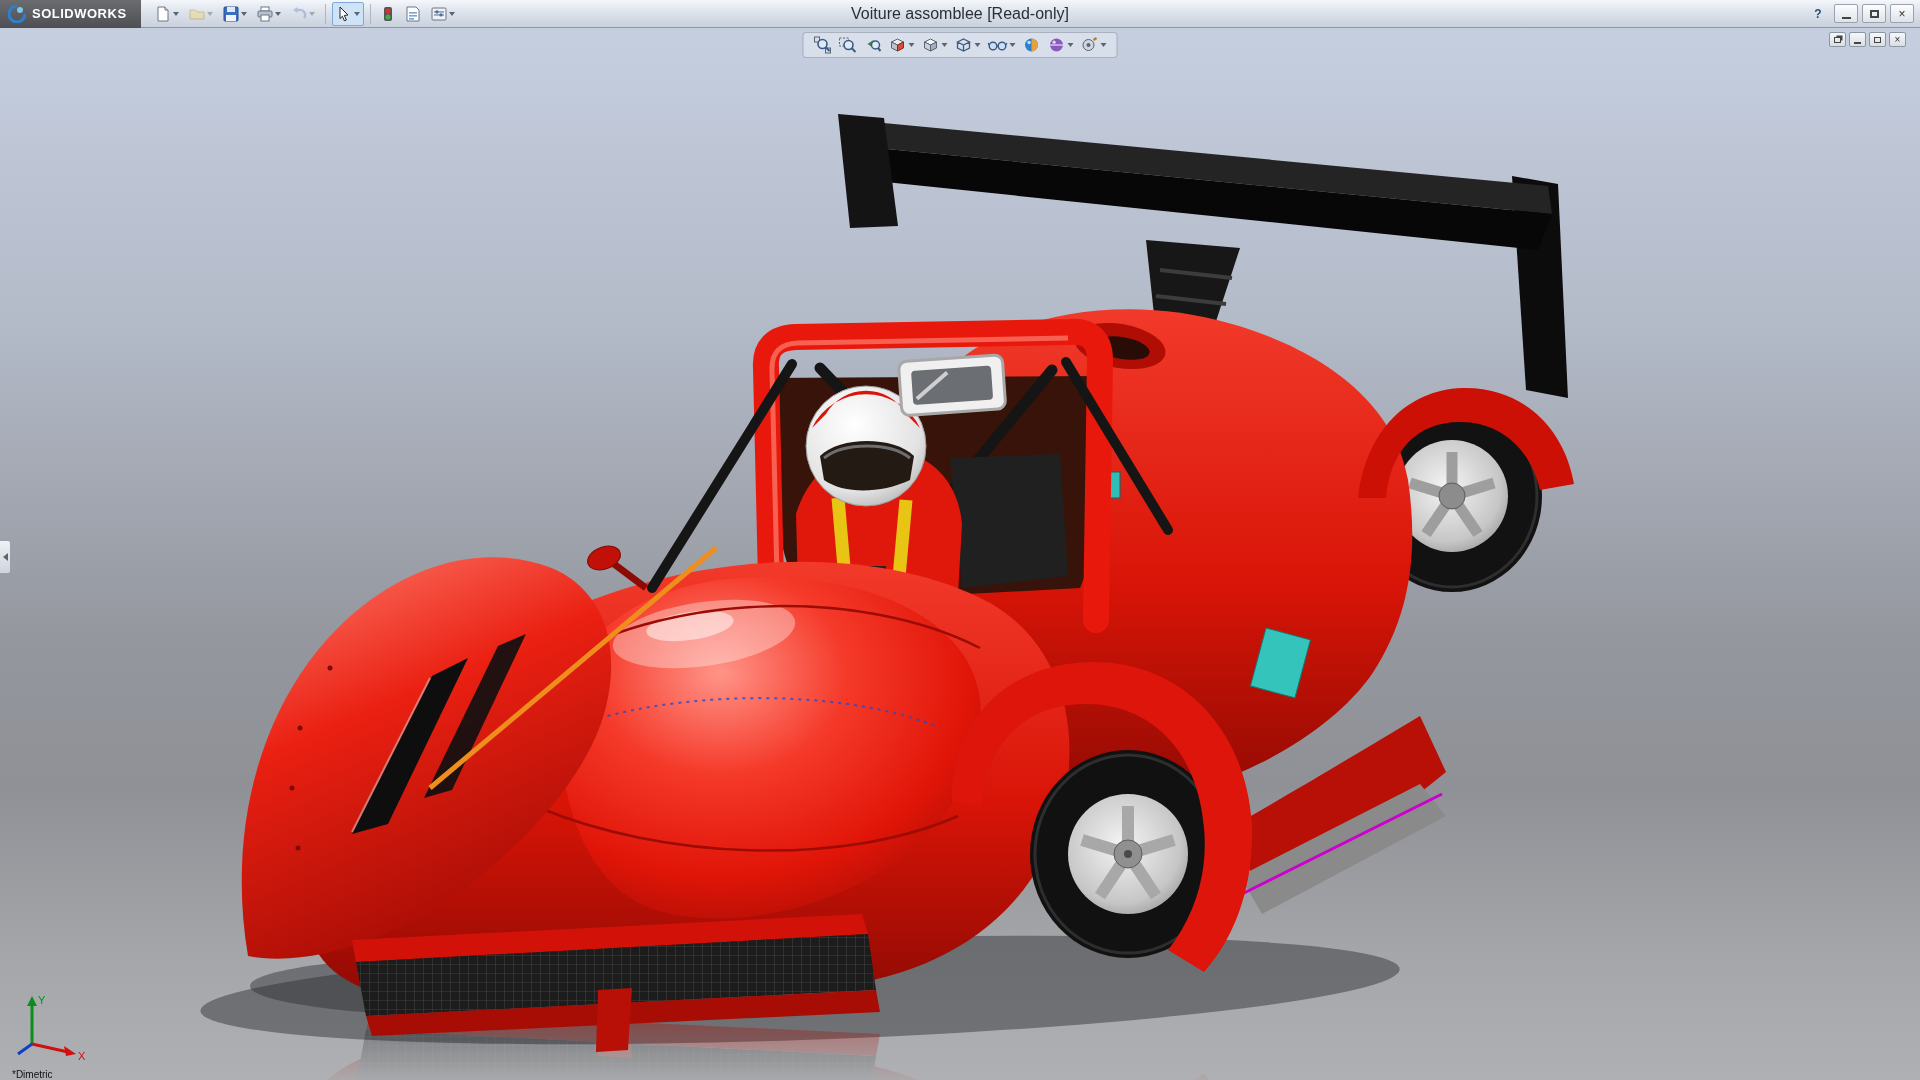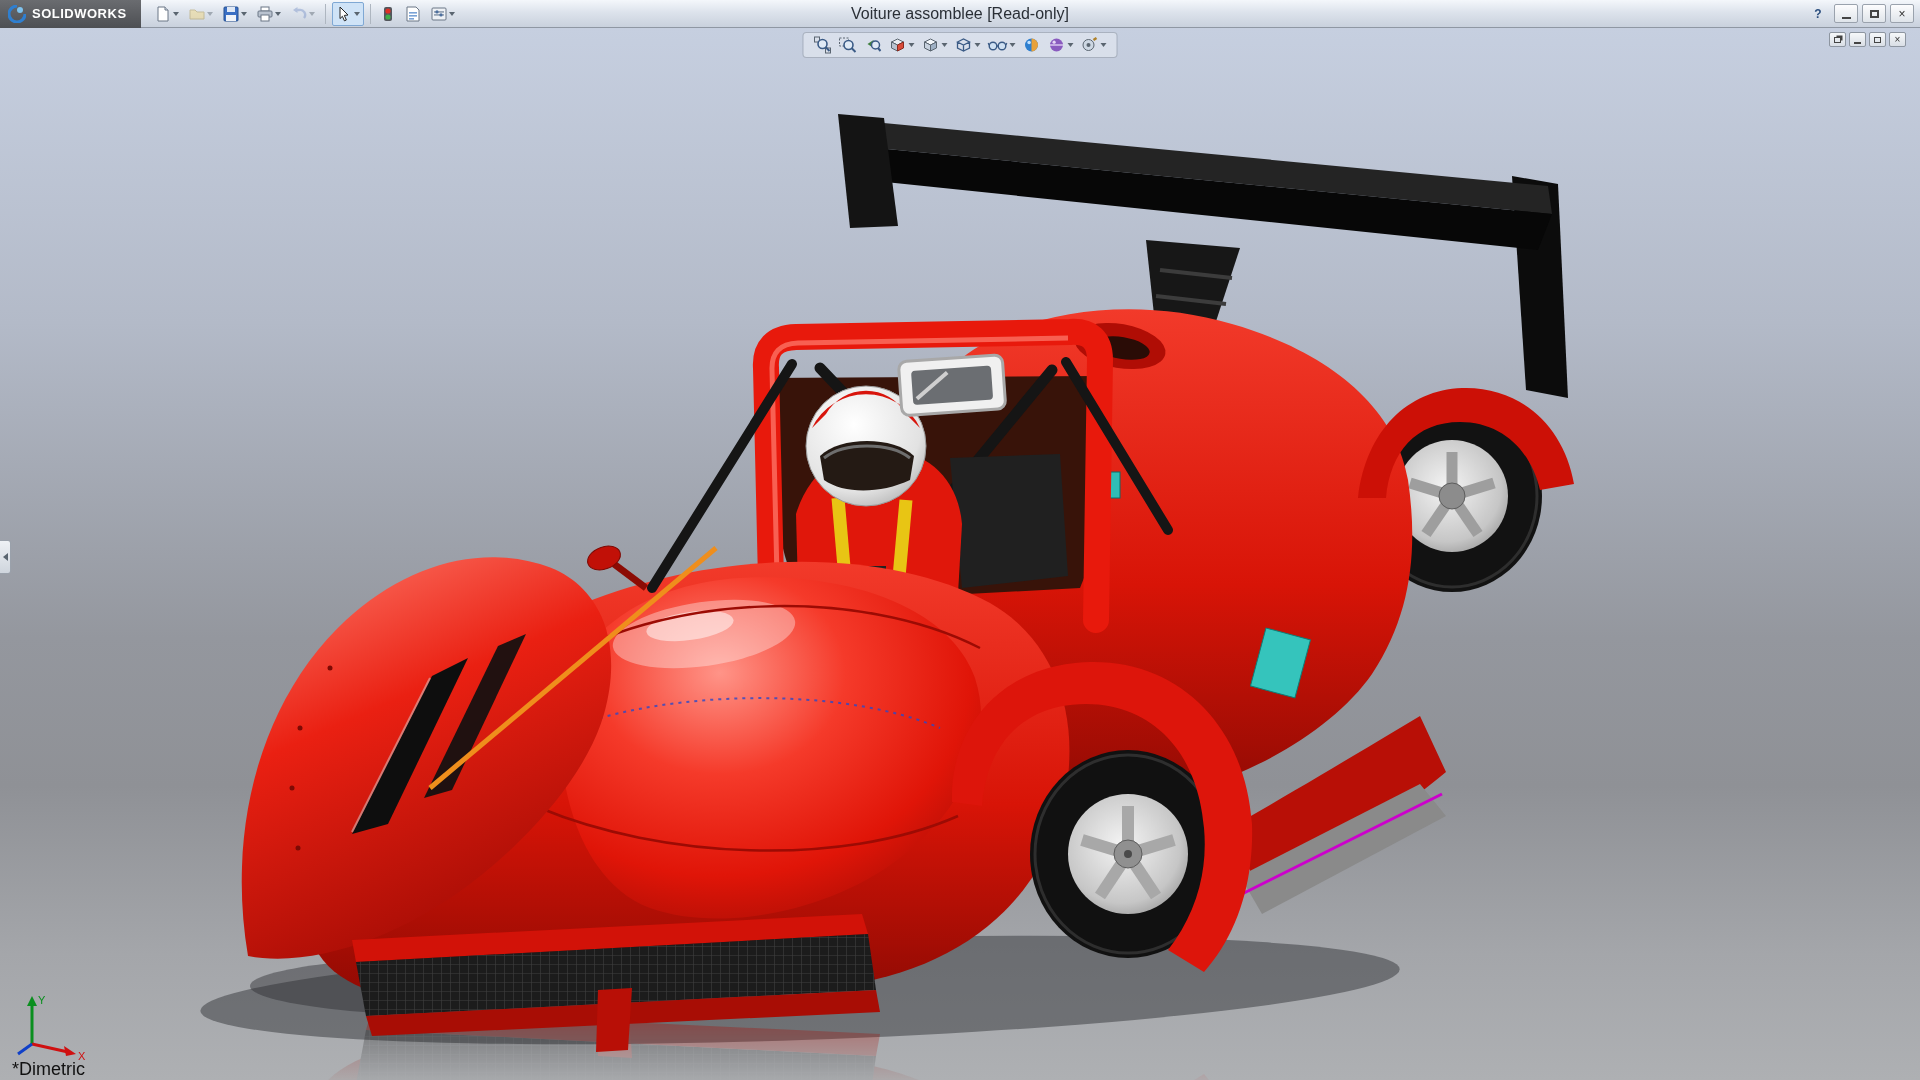--- a/index.html
+++ b/index.html
@@ -79,7 +79,7 @@
 
   
   .view-label{
-    position:absolute; left:12px; bottom:0px; font-size:18px; color:#111; z-index:20;
+    position:absolute; left:12px; bottom:0px; font-size:10px; color:#111; z-index:20;
   }
   .triad{ position:absolute; left:10px; bottom:18px; z-index:20; }
 </style>

